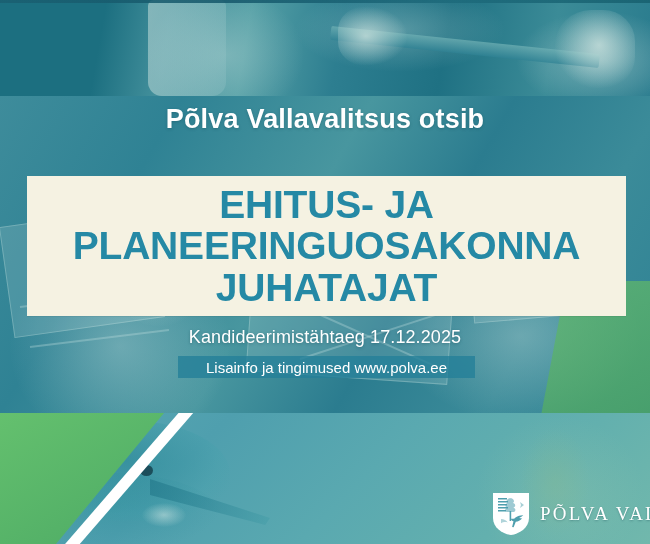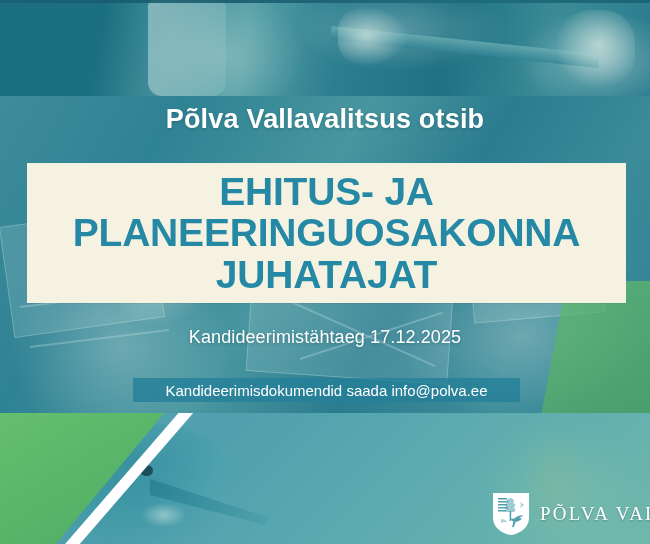--- a/index.html
+++ b/index.html
@@ -82,7 +82,7 @@
 
   
   .card{
-    position:absolute;left:27px;top:163px;width:599px;height:140px;
+    position:absolute;left:27px;top:176px;width:599px;height:140px;
     background:#f5f2e2;
     box-shadow:0 1px 0 rgba(0,0,0,.05);
   }

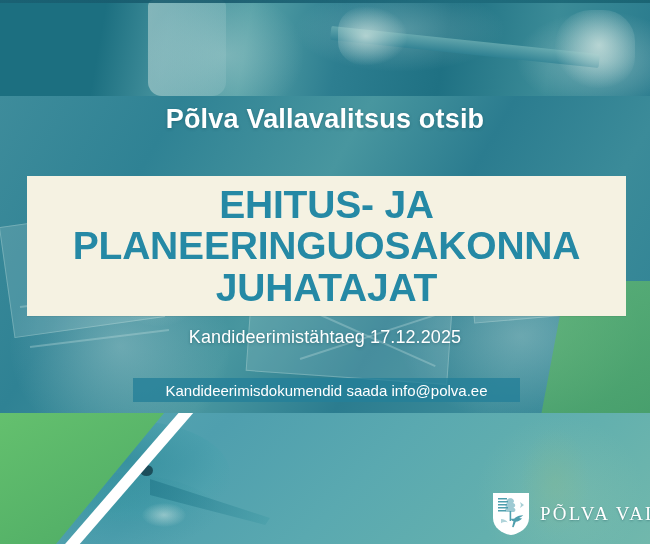--- a/index.html
+++ b/index.html
@@ -247,6 +247,7 @@
 
   <div class="deadline">Kandideerimistähtaeg  17.12.2025</div>
 
+  <div class="info1">Lisainfo ja tingimused www.polva.ee</div>
   <div class="info2">Kandideerimisdokumendid saada info@polva.ee</div>
 
   <div class="band-bot">

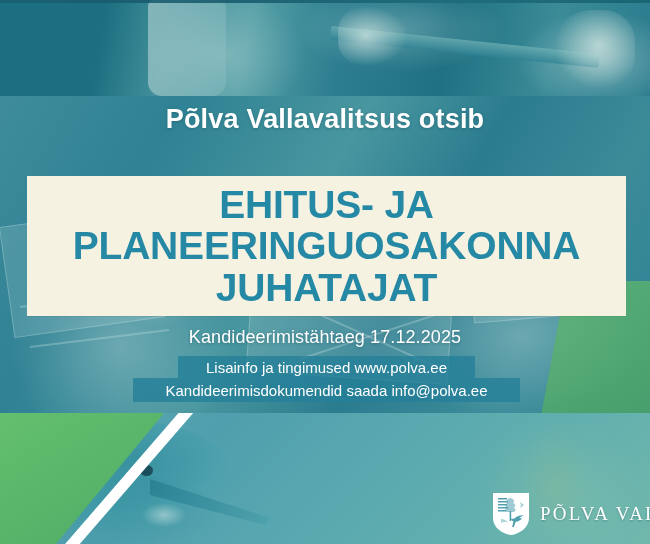--- a/index.html
+++ b/index.html
@@ -248,7 +248,6 @@
   <div class="deadline">Kandideerimistähtaeg  17.12.2025</div>
 
   <div class="info1">Lisainfo ja tingimused www.polva.ee</div>
-  <div class="info2">Kandideerimisdokumendid saada info@polva.ee</div>
 
   <div class="band-bot">
     <div class="kf-body"></div>

